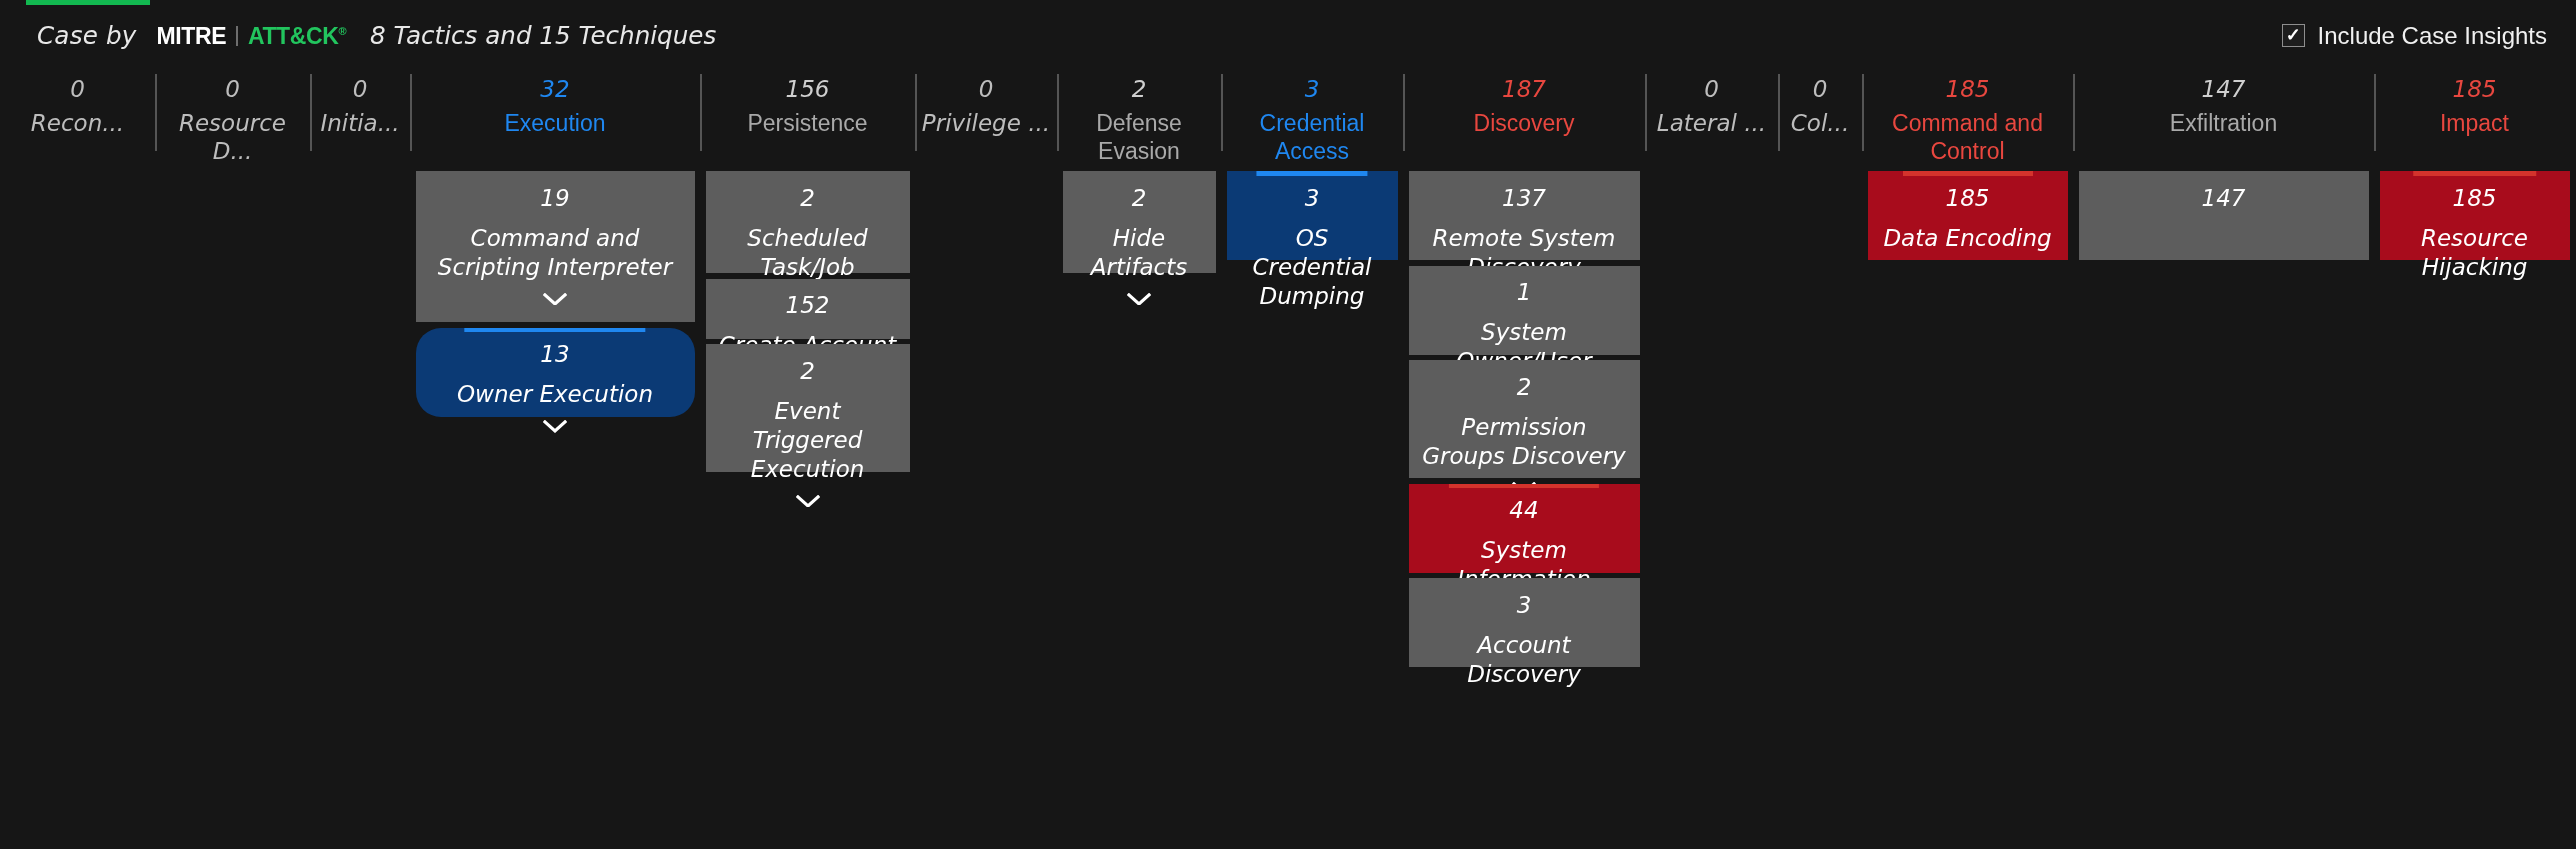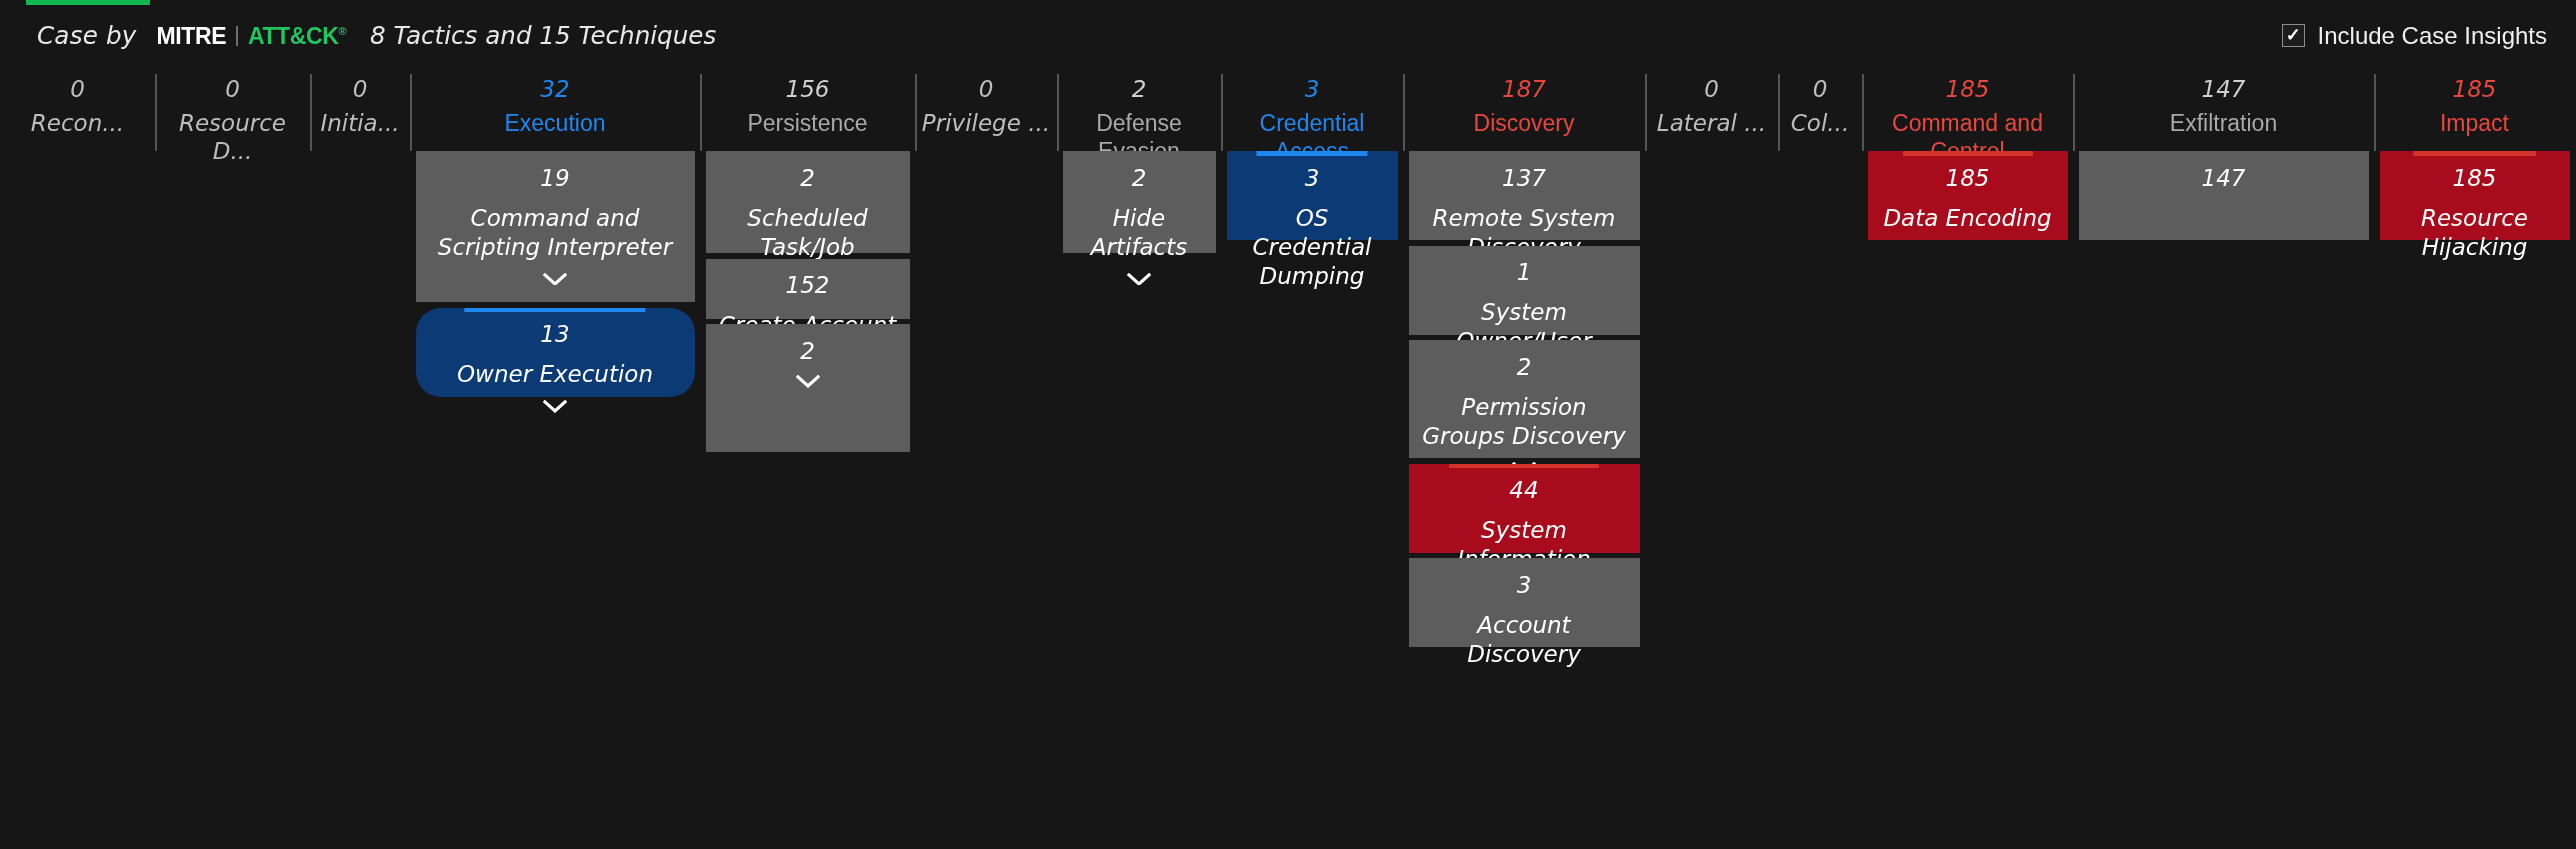--- a/index.html
+++ b/index.html
@@ -202,6 +202,7 @@
     flex-direction: column;
     gap: 5.5px;
     overflow: hidden;
+    margin-top: 20px;
   }
 
   .card {

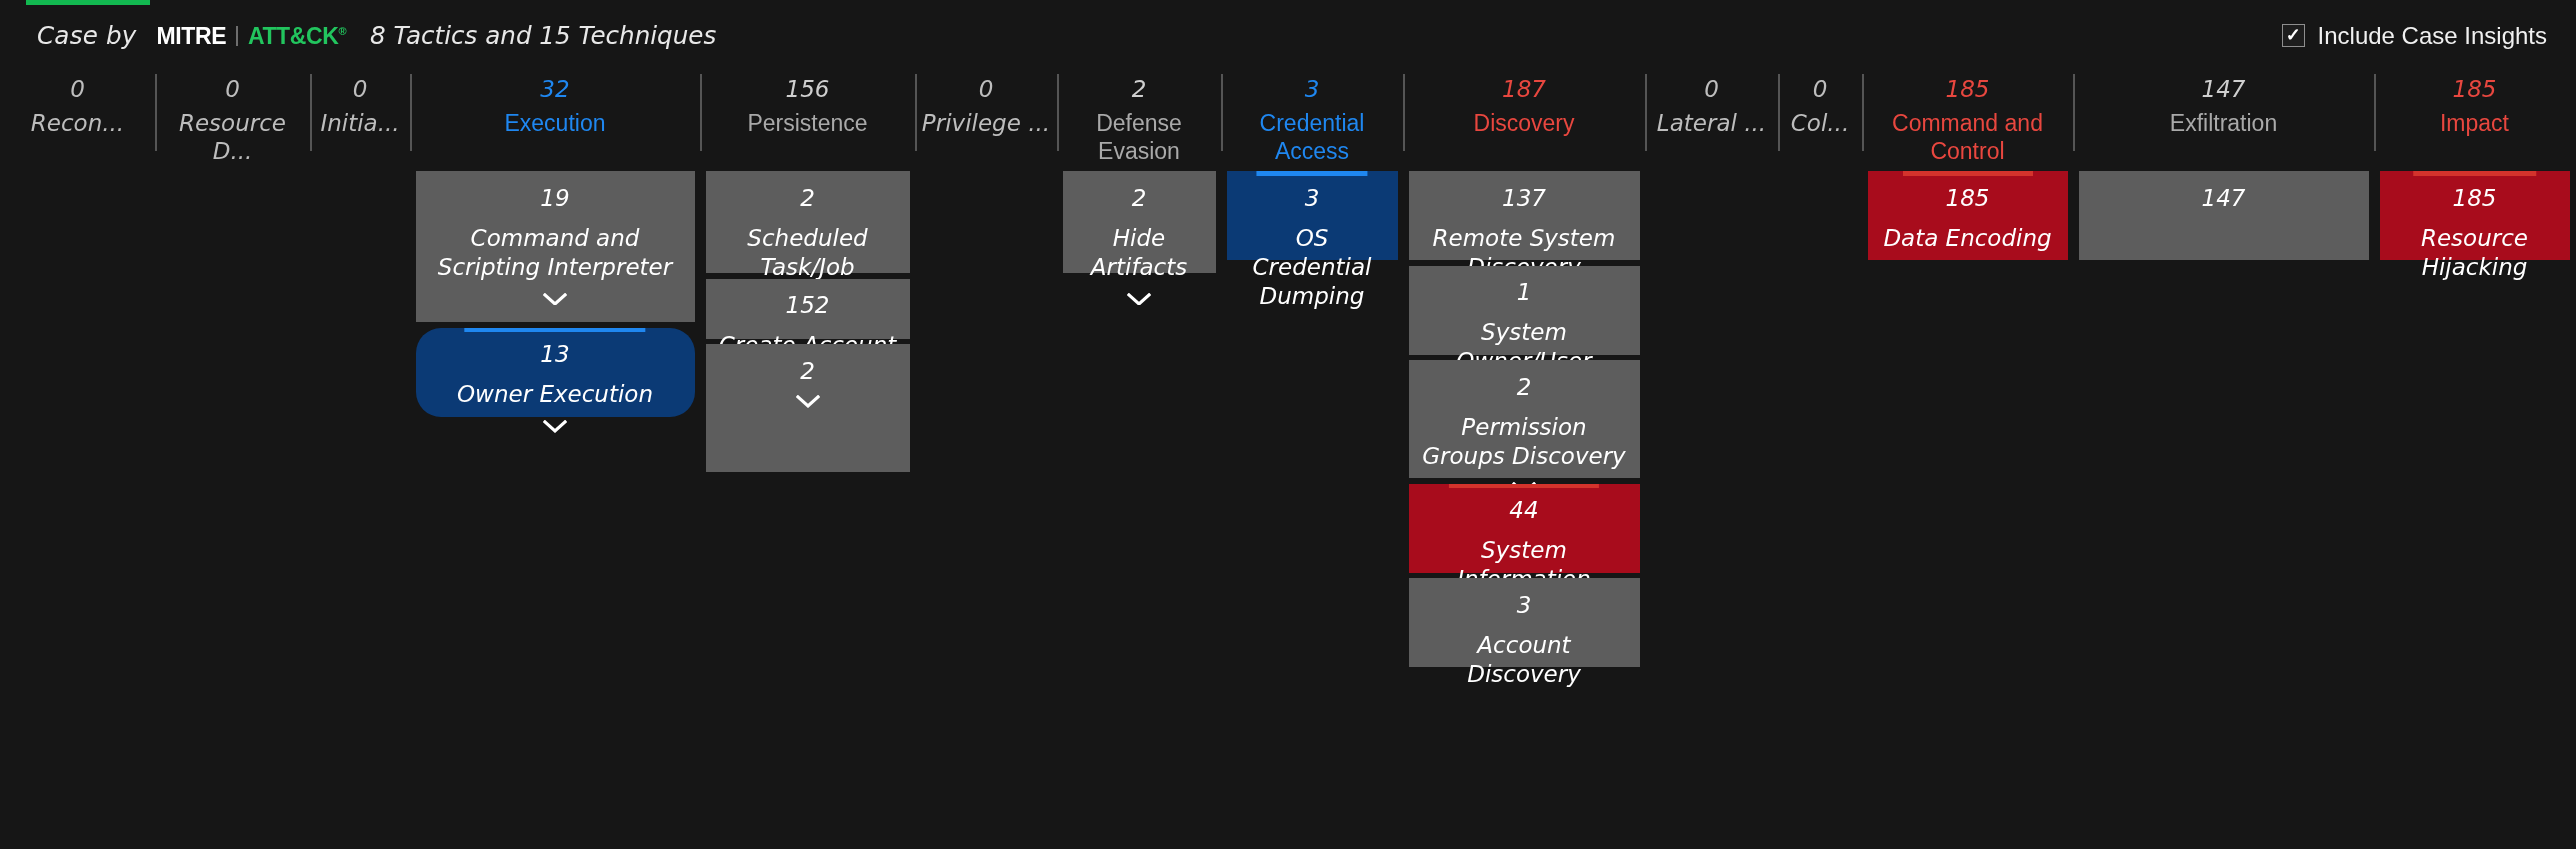--- a/index.html
+++ b/index.html
@@ -357,6 +357,7 @@
           <div class="card " style="height: 128px;">
             <div class="accent"></div>
             <div class="card-count">2</div>
+            <div class="card-name">Event Triggered Execution</div>
             <span class="chevron">
               <svg viewBox="0 0 26 14" xmlns="http://www.w3.org/2000/svg">
                 <path d="M2 2 L13 12 L24 2" fill="none" stroke="#ffffff" stroke-width="3.4" stroke-linecap="square"></path>

